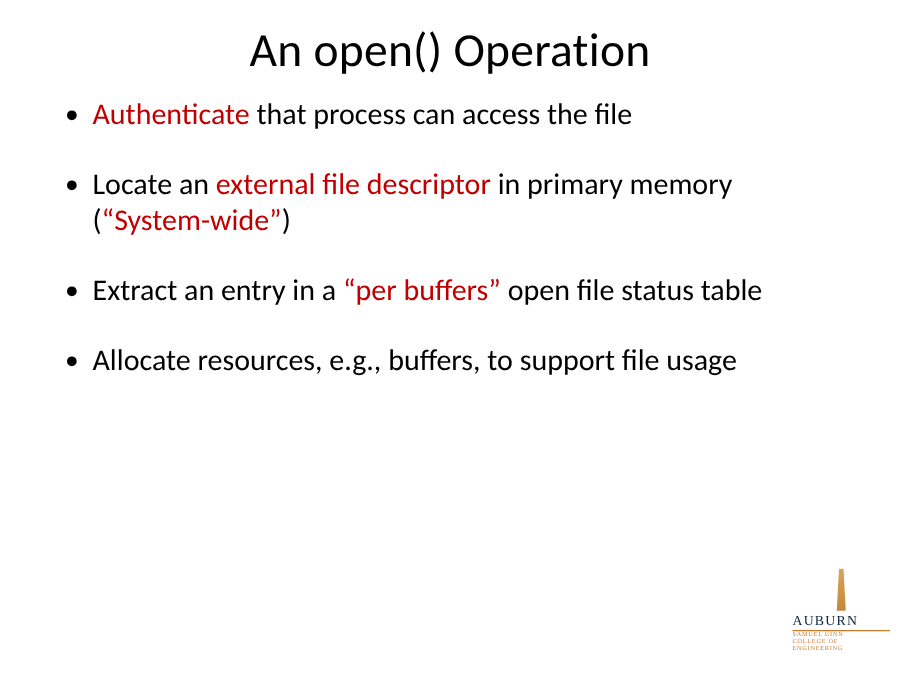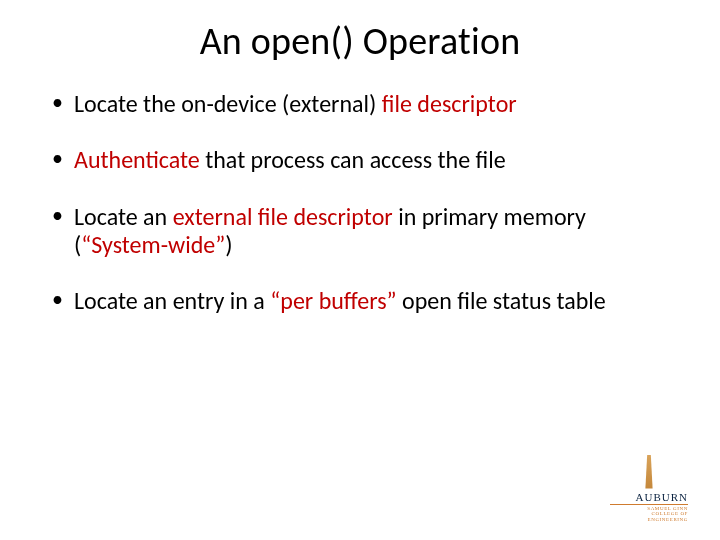--- a/index.html
+++ b/index.html
@@ -5,7 +5,7 @@
   * { margin: 0; padding: 0; box-sizing: border-box; }
   html, body { width: 720px; height: 540px; background: #fff; font-family: Calibri, "Segoe UI", Arial, sans-serif; color: #000; }
   .slide { position: relative; width: 720px; height: 540px; padding: 18px 46px 0 46px; }
-  .title { font-size: 38px; font-weight: 400; text-align: center; margin-bottom: 26px; letter-spacing: 0.2px; }
+  .title { font-size: 38px; font-weight: 400; text-align: center; margin-bottom: 14px; letter-spacing: 0.2px; }
   ul.list { list-style: none; }
   ul.list > li { position: relative; font-size: 24px; line-height: 1.18; margin-bottom: 28px; padding-left: 28px; }
   ul.list > li::before { content: "•"; position: absolute; left: 6px; top: 0; font-size: 22px; }

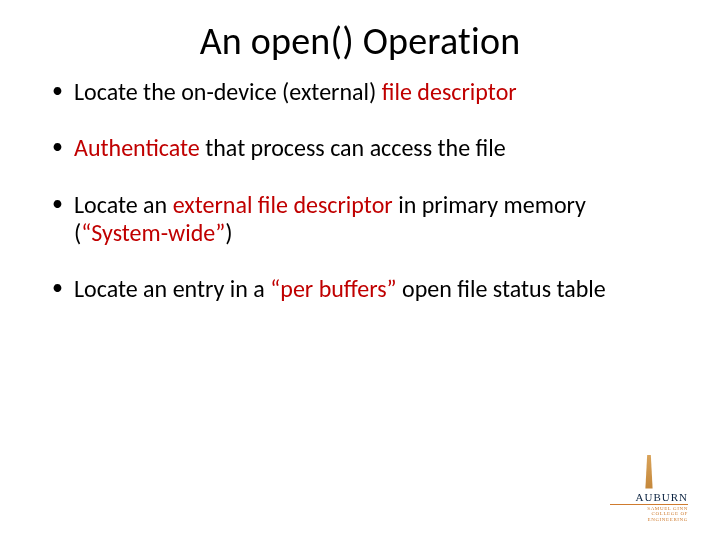--- a/index.html
+++ b/index.html
@@ -23,9 +23,6 @@
 
   <ul class="list">
     <li>
-      <span>Locate the on-device (external) </span><span class="red">file descriptor</span>
-    </li>
-    <li>
       <span class="red">Authenticate</span><span> that process can access the file</span>
     </li>
     <li>

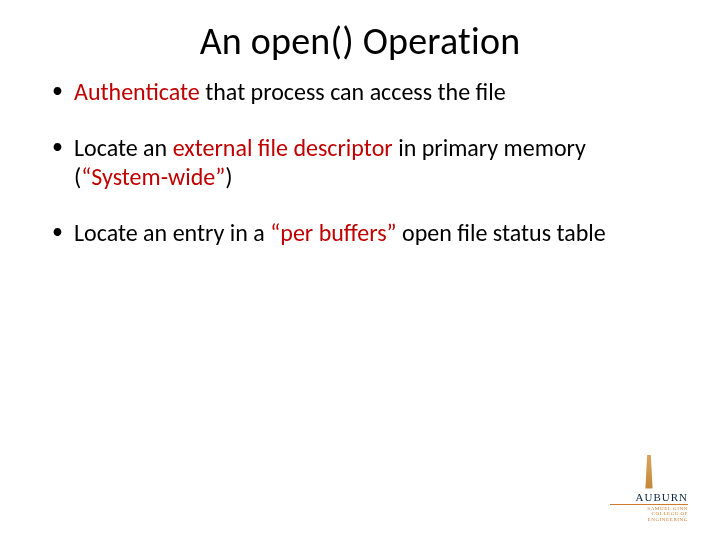--- a/index.html
+++ b/index.html
@@ -29,7 +29,7 @@
       <span>Locate an </span><span class="red">external file descriptor</span><span> in primary memory (</span><span class="red">“System-wide”</span><span>)</span>
     </li>
     <li>
-      <span>Locate an entry in a </span><span class="red">“per buffers”</span><span> open file status table</span>
+      <span>Extract an entry in a </span><span class="red">“per buffers”</span><span> open file status table</span>
     </li>
   </ul>
 

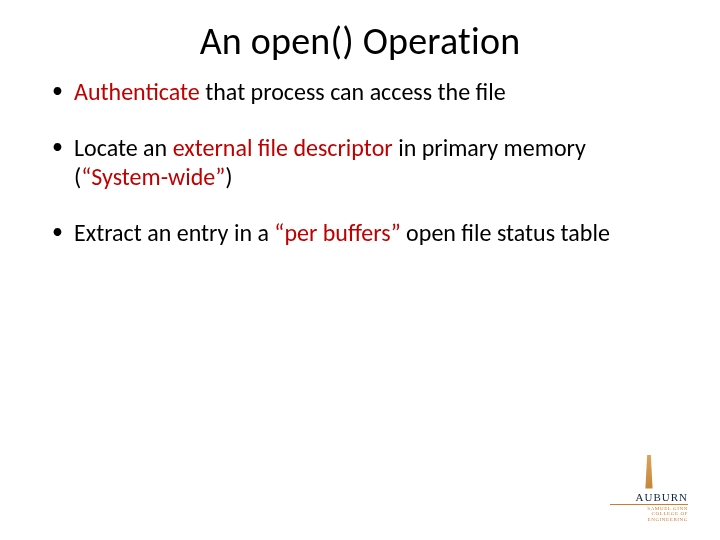--- a/index.html
+++ b/index.html
@@ -31,6 +31,9 @@
     <li>
       <span>Extract an entry in a </span><span class="red">“per buffers”</span><span> open file status table</span>
     </li>
+    <li>
+      <span>Allocate resources, e.g., buffers, to support file usage</span>
+    </li>
   </ul>
 
   <div class="logo">

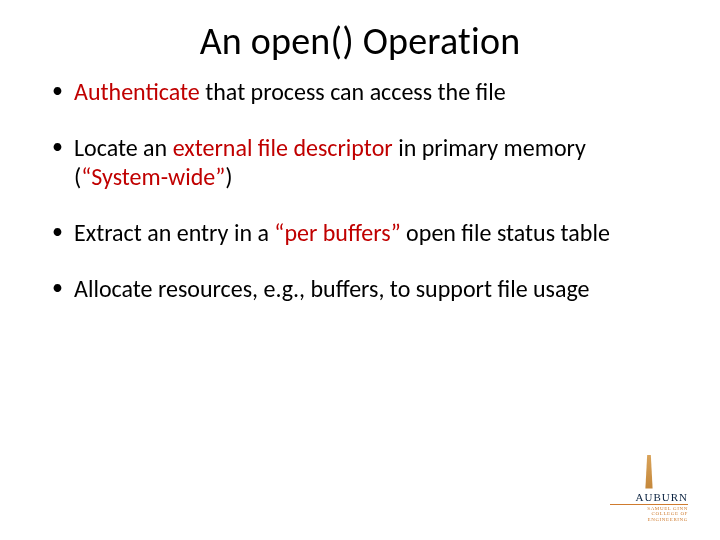--- a/index.html
+++ b/index.html
@@ -10,7 +10,7 @@
   ul.list > li { position: relative; font-size: 24px; line-height: 1.18; margin-bottom: 28px; padding-left: 28px; }
   ul.list > li::before { content: "•"; position: absolute; left: 6px; top: 0; font-size: 22px; }
   .red { color: #c00000; }
-  .logo { position: absolute; right: 32px; bottom: 18px; width: 78px; text-align: right; }
+  .logo { position: absolute; right: 8px; bottom: 18px; width: 78px; text-align: left; }
   .tower { width: 18px; height: 34px; margin: 0 auto 2px; background: linear-gradient(#d9a35a,#c4873a); clip-path: polygon(40% 0, 60% 0, 70% 100%, 30% 100%); }
   .uname { font-family: Georgia, "Times New Roman", serif; font-size: 11px; letter-spacing: 1px; color: #0b2341; border-bottom: 1px solid #cf7b2e; padding-bottom: 1px; margin-bottom: 1px; }
   .sub { font-family: Georgia, serif; font-size: 5px; color: #cf7b2e; letter-spacing: 0.6px; line-height: 1.1; }

